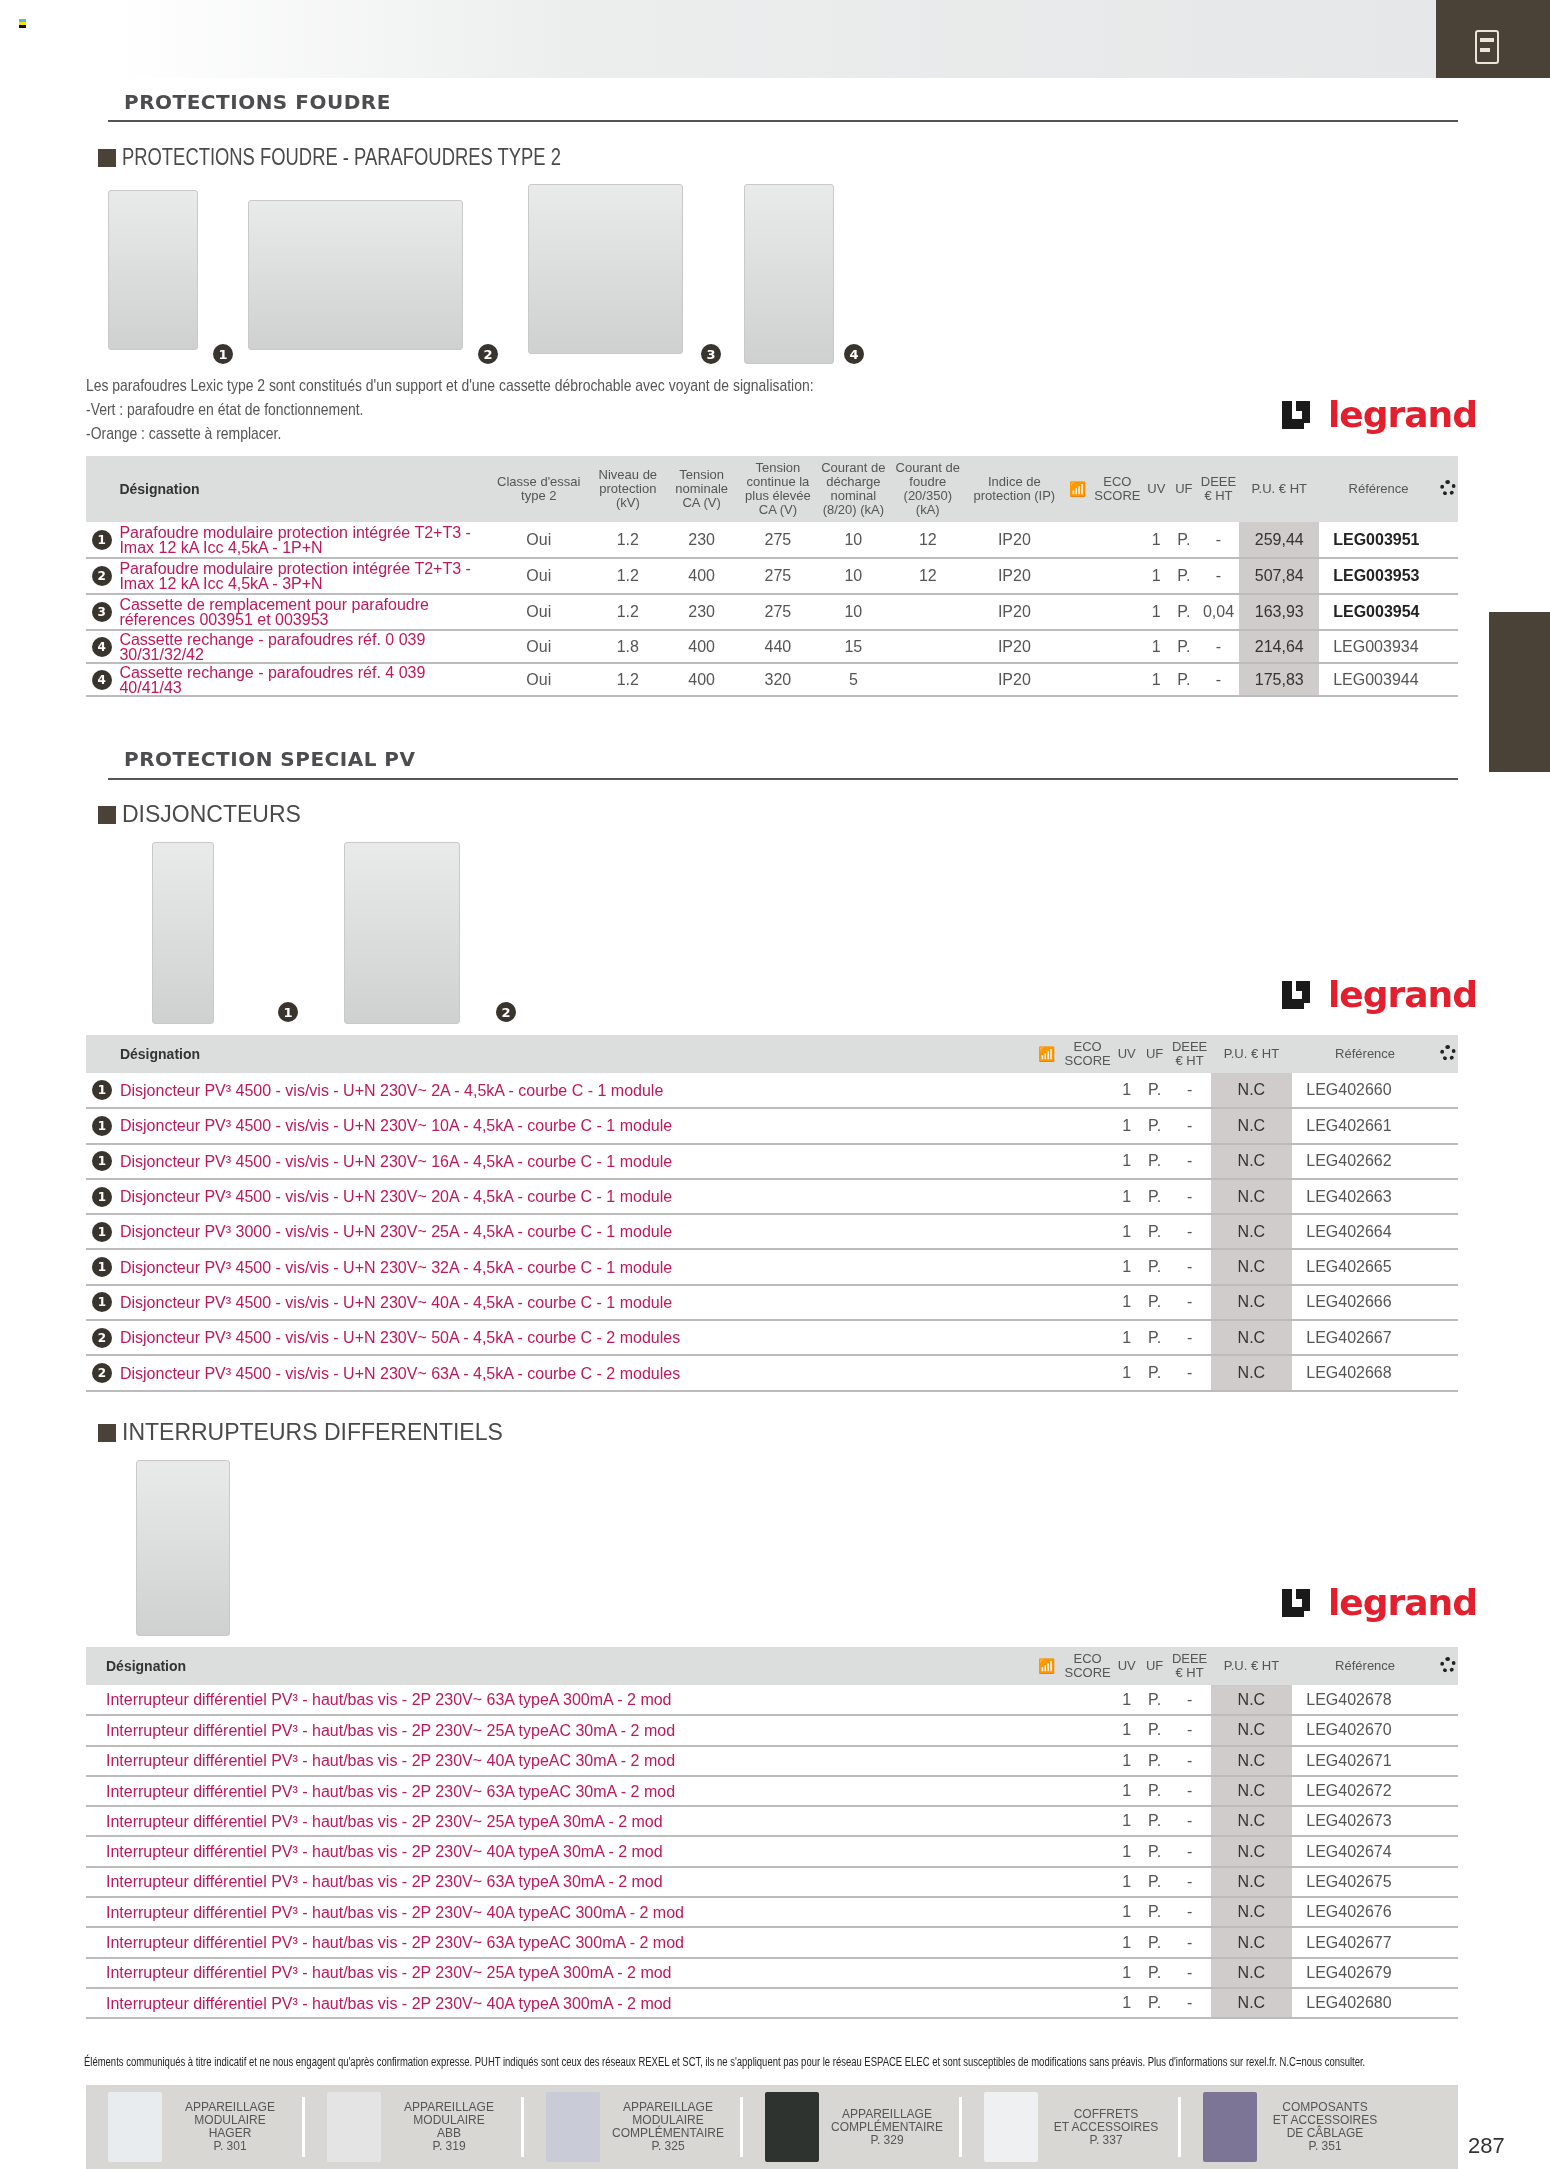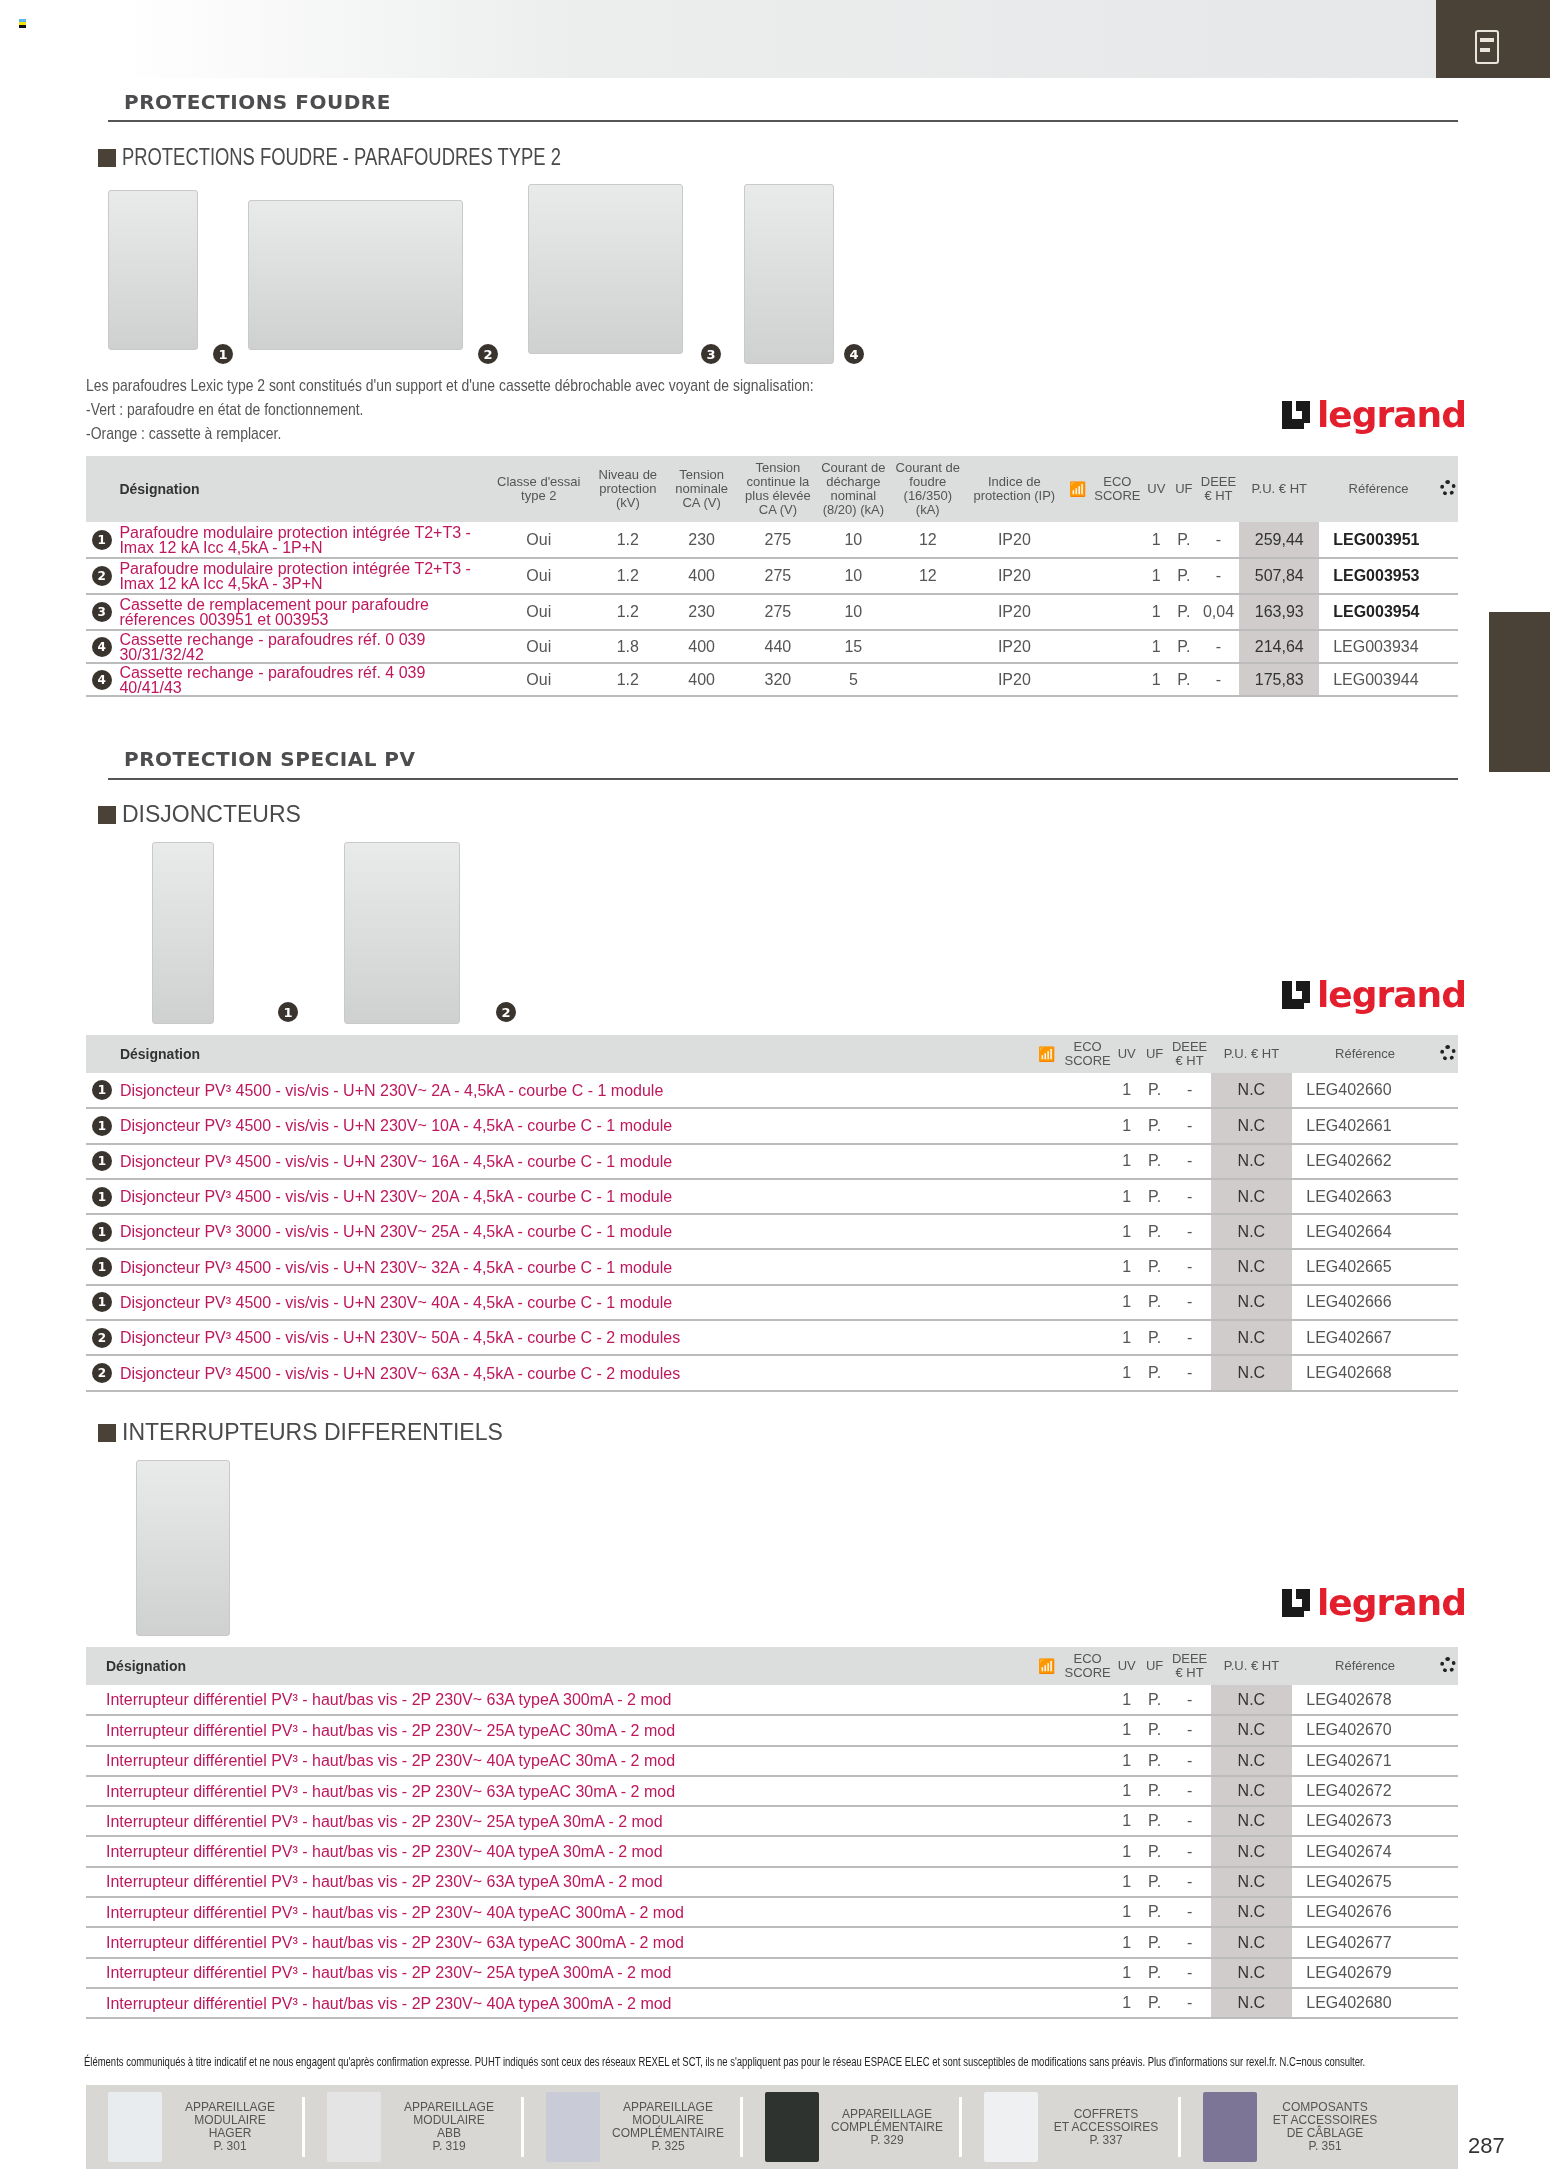--- a/index.html
+++ b/index.html
@@ -29,7 +29,7 @@
 
   .intro { position: absolute; left: 86px; top: 374px; font-size: 17px; line-height: 24px; color: #555; transform: scaleX(0.82); transform-origin: left top; white-space: nowrap; }
 
-  .legrand { position: absolute; left: 1282px; display: flex; align-items: center; gap: 7px; }
+  .legrand { position: absolute; left: 1282px; display: flex; align-items: center; gap: 18px; }
   .legrand .mark { width: 28px; height: 28px; position: relative; }
   .legrand .mark i { position: absolute; background: #1a1a1a; }
   .legrand .word { font-family: "DejaVu Sans", sans-serif; font-weight: bold; font-size: 36px; color: #e31e2d; letter-spacing: -1px; }

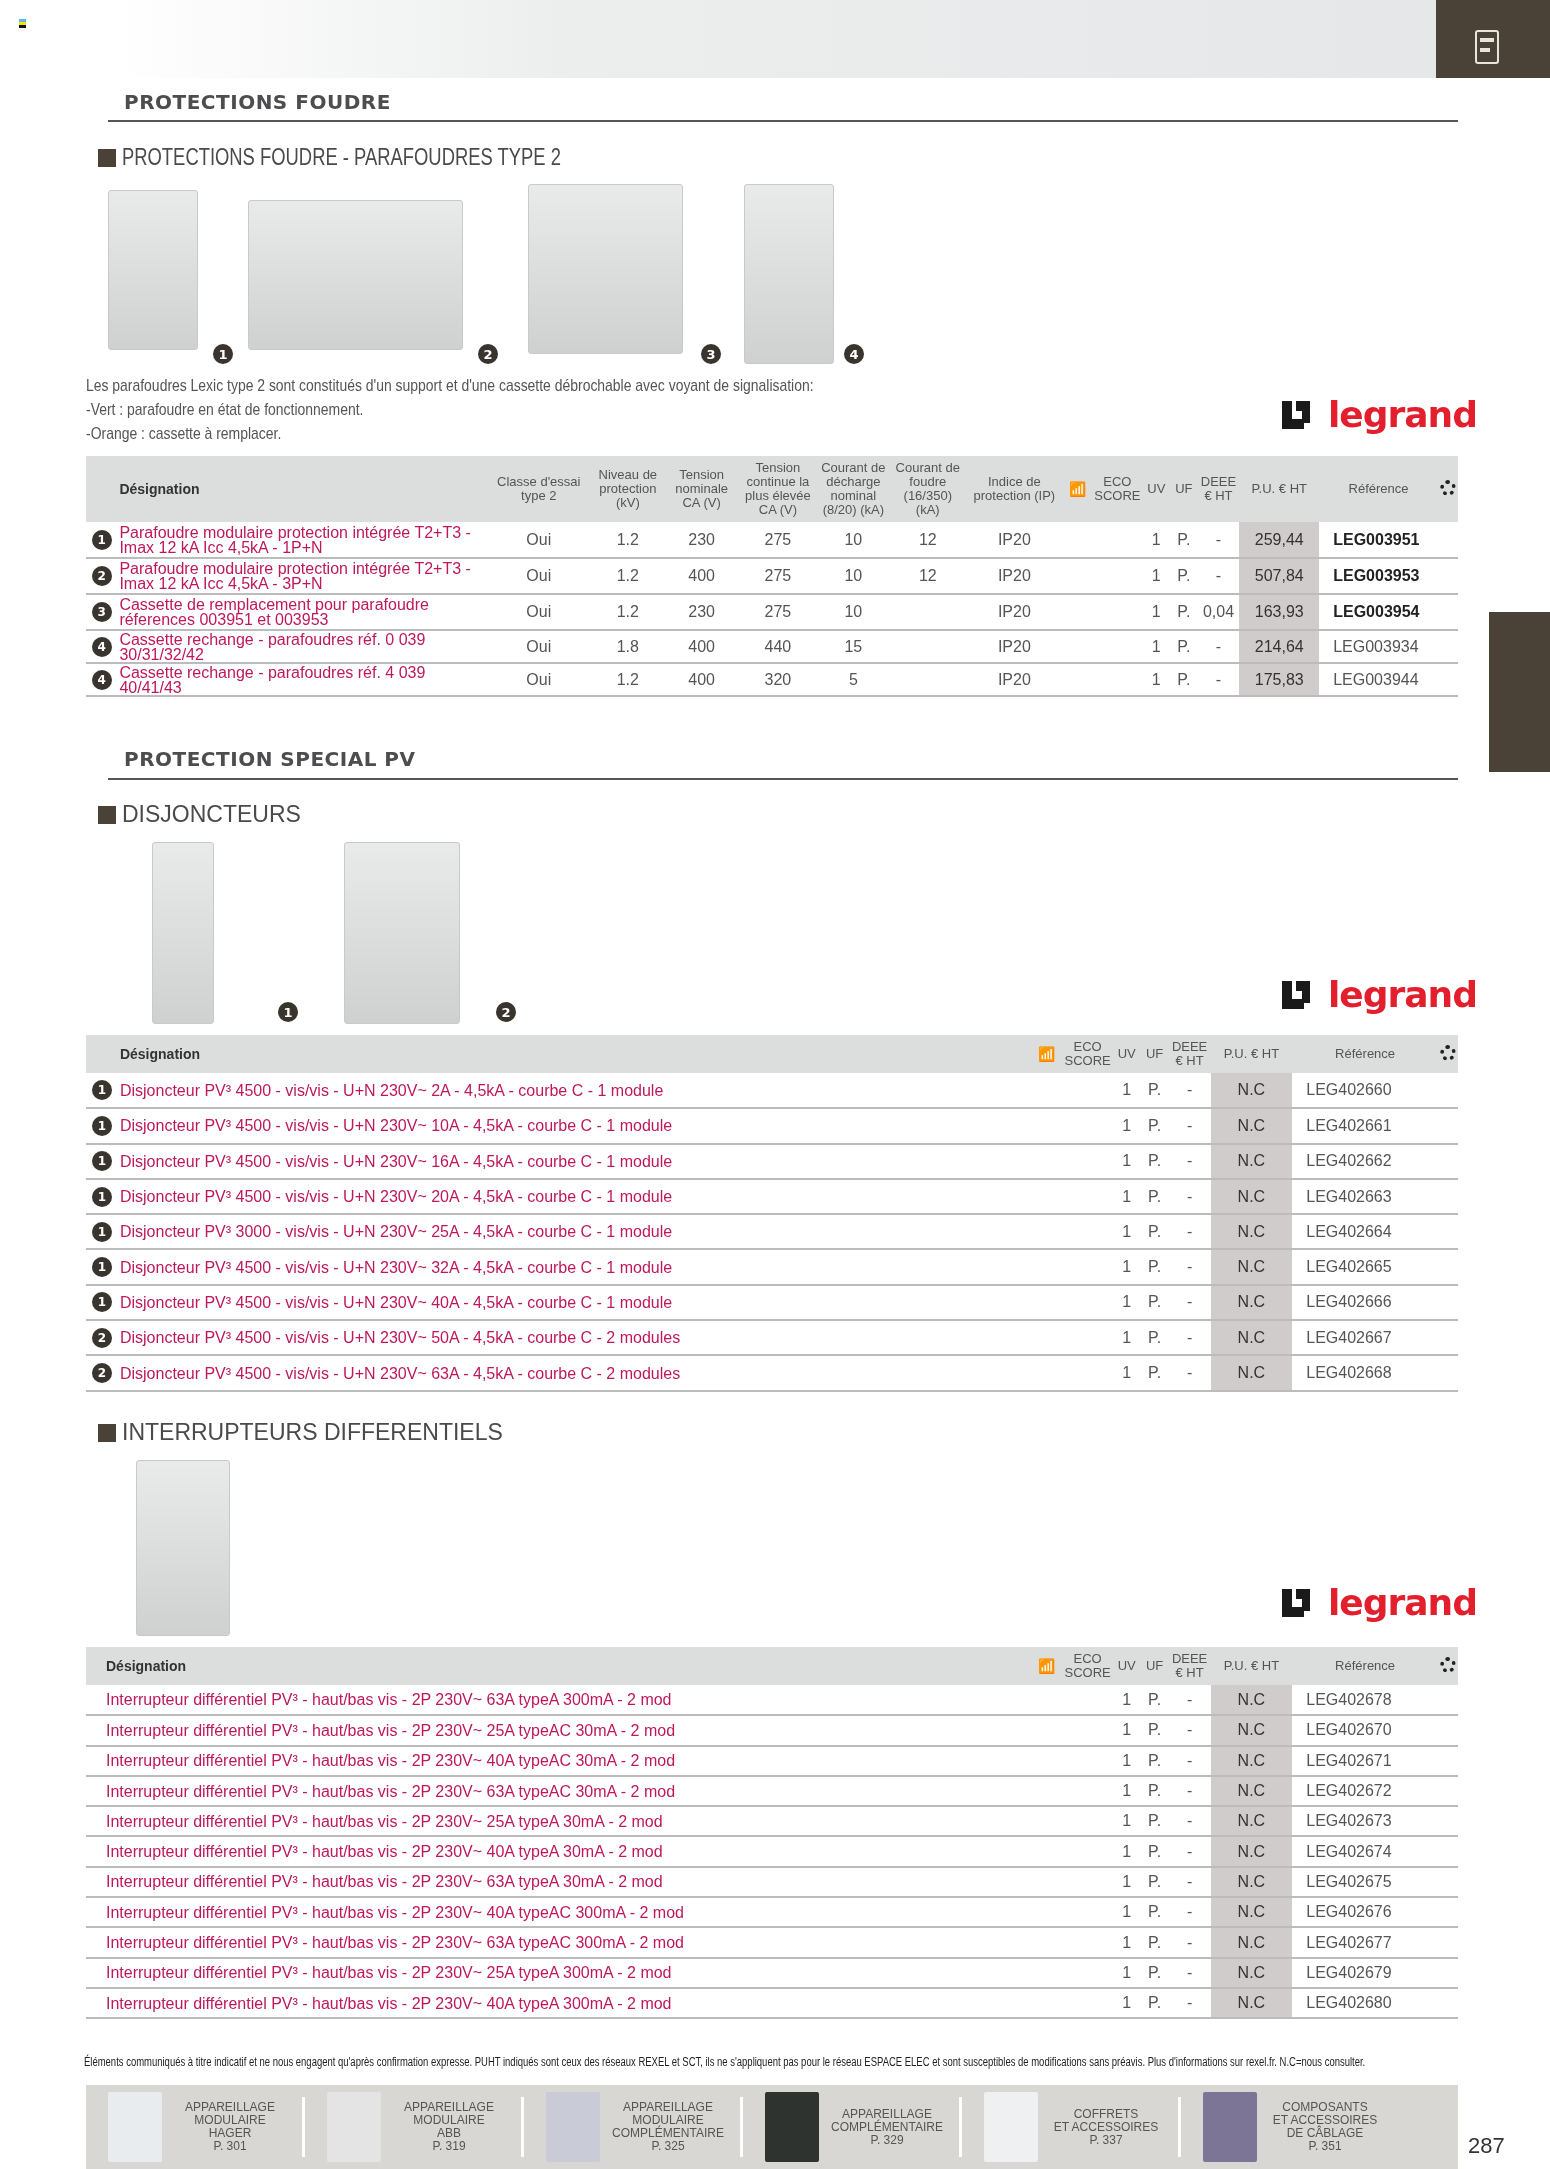--- a/index.html
+++ b/index.html
@@ -134,7 +134,7 @@
       <th>Tension nominale CA (V)</th>
       <th>Tension continue la plus élevée CA (V)</th>
       <th>Courant de décharge nominal (8/20) (kA)</th>
-      <th>Courant de foudre (16/350) (kA)</th>
+      <th>Courant de foudre (20/350) (kA)</th>
       <th>Indice de protection (IP)</th>
       <th><span class="wifi">📶</span></th>
       <th>ECO SCORE</th>

